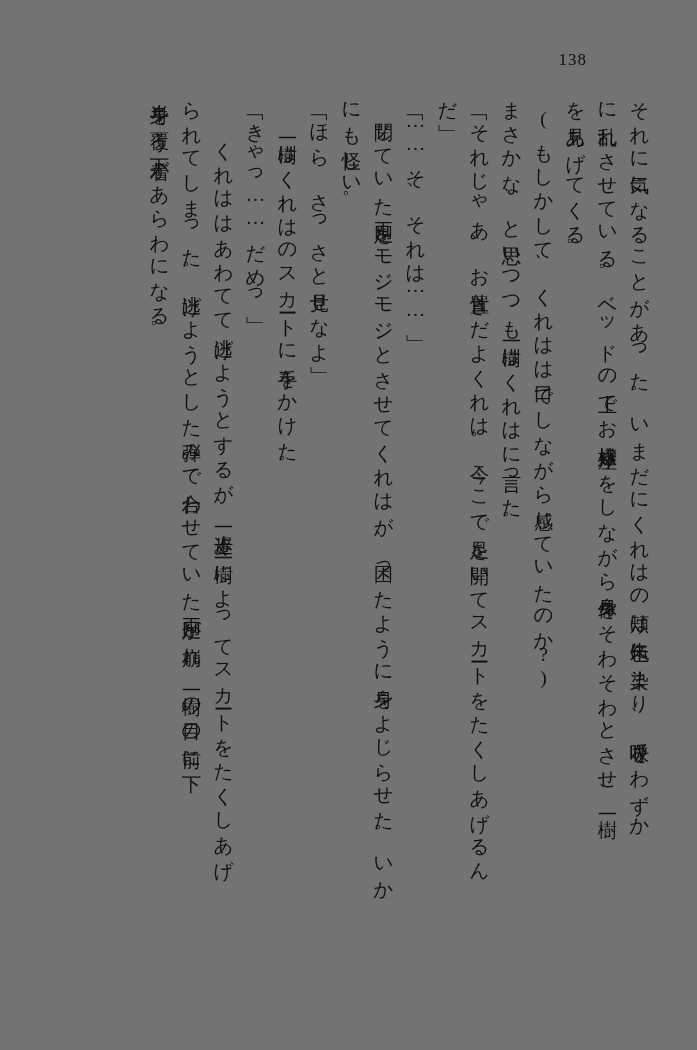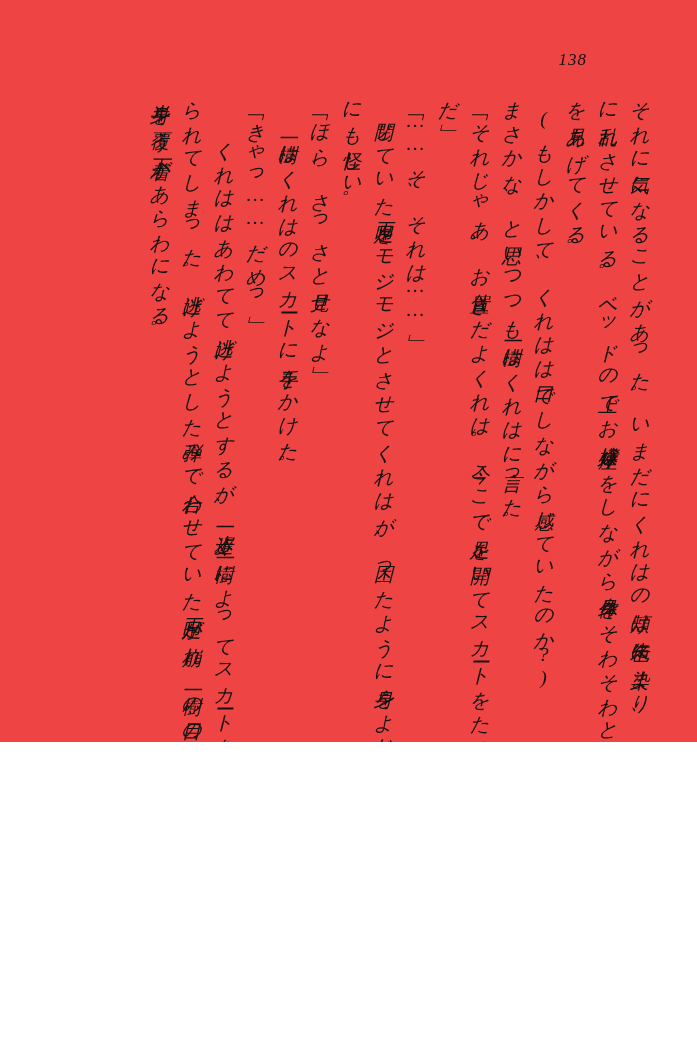--- a/index.html
+++ b/index.html
@@ -14,10 +14,9 @@
   #page {
     position: relative;
     width: 697px;
-    height: 742px;
-    background: #ef4444;
+    height: 1050px;
+    background: #737373;
     overflow: hidden;
-    font-style: italic;
   }
   #page-number {
     position: absolute;

